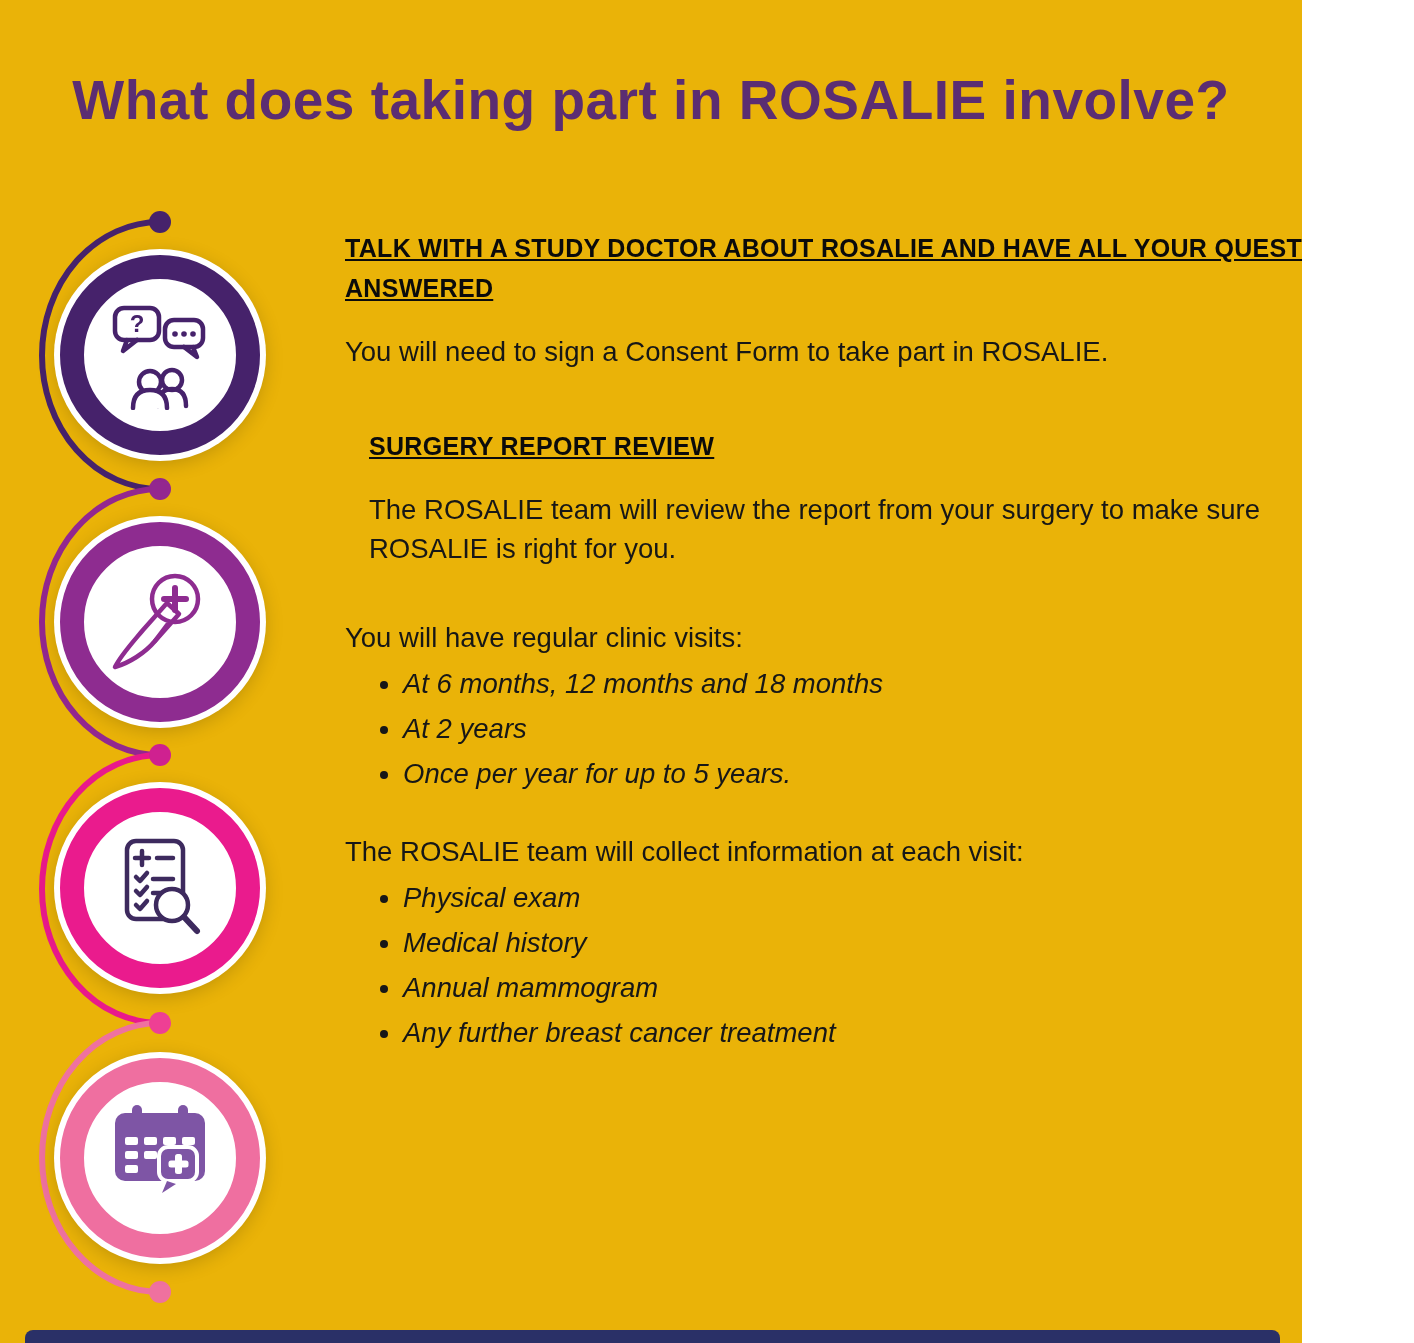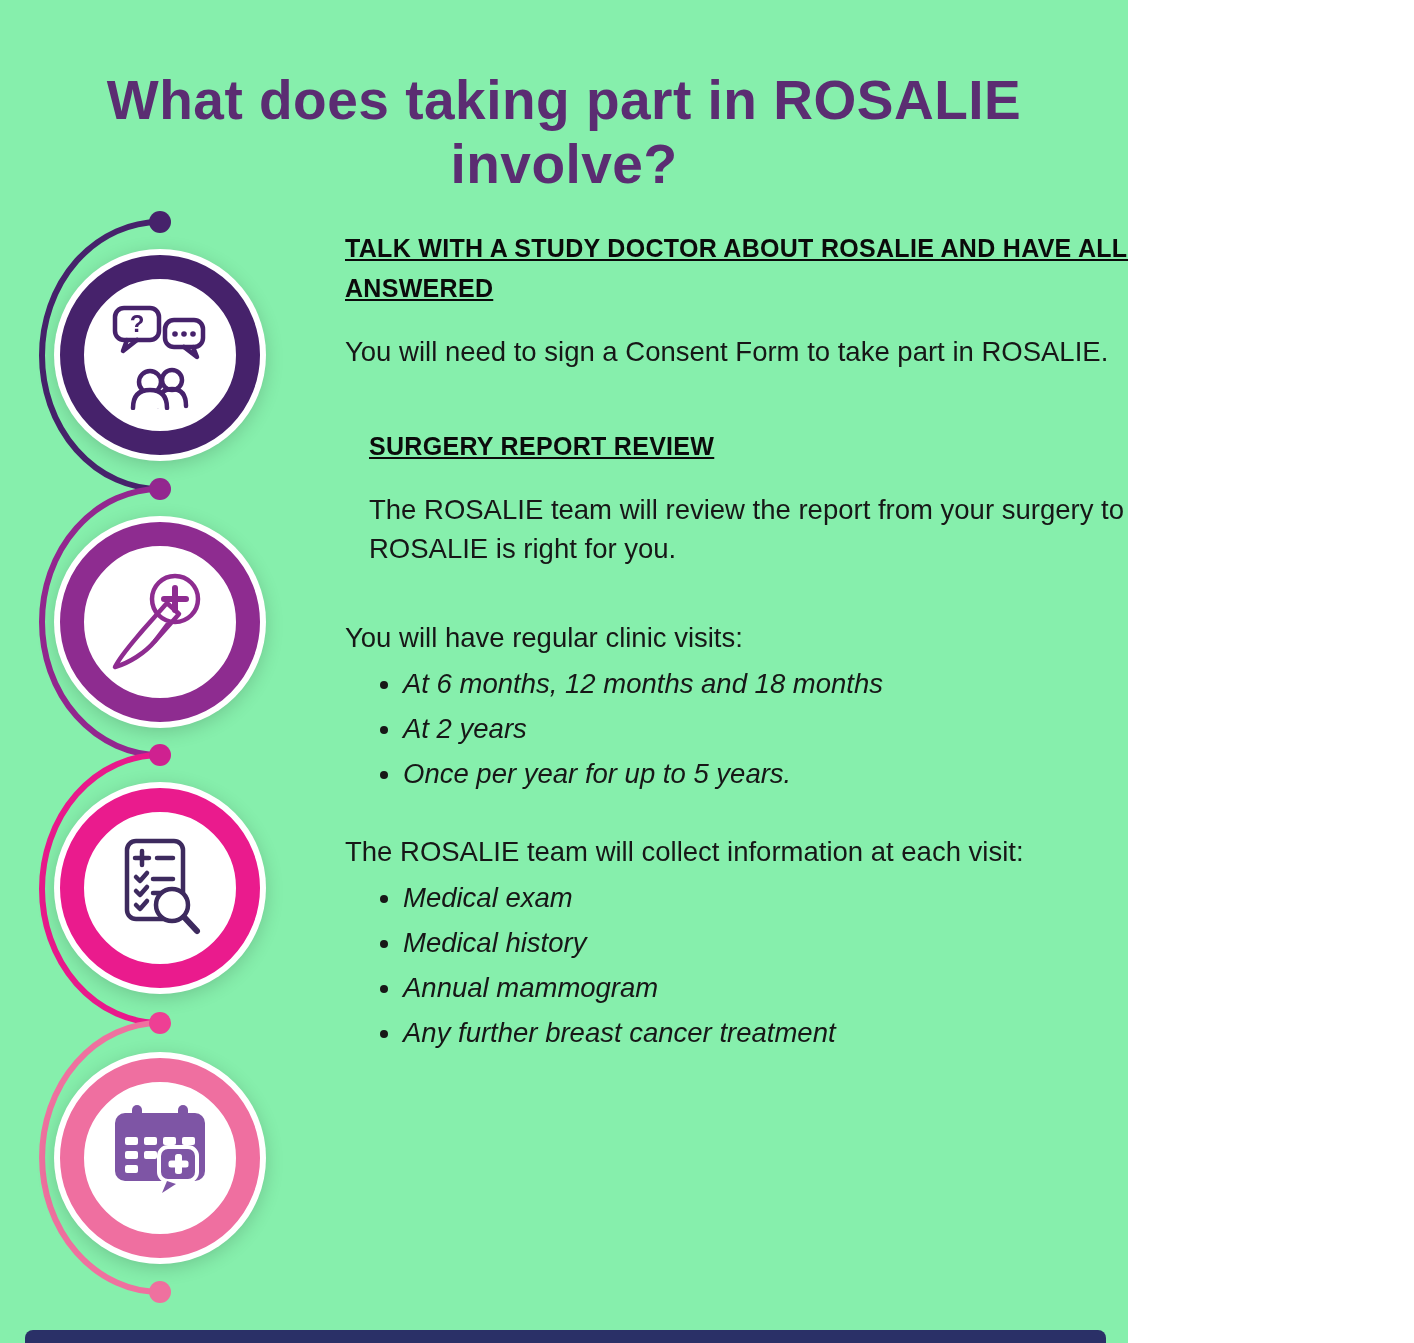--- a/index.html
+++ b/index.html
@@ -5,8 +5,8 @@
   html,body { margin:0; padding:0; background:#ffffff; }
   .canvas {
     position:relative;
-    width:1128px; height:1343px;
-    background:#86efac;
+    width:1302px; height:1343px;
+    background:#eab308;
     overflow:hidden;
     font-family:"Liberation Sans", sans-serif;
   }

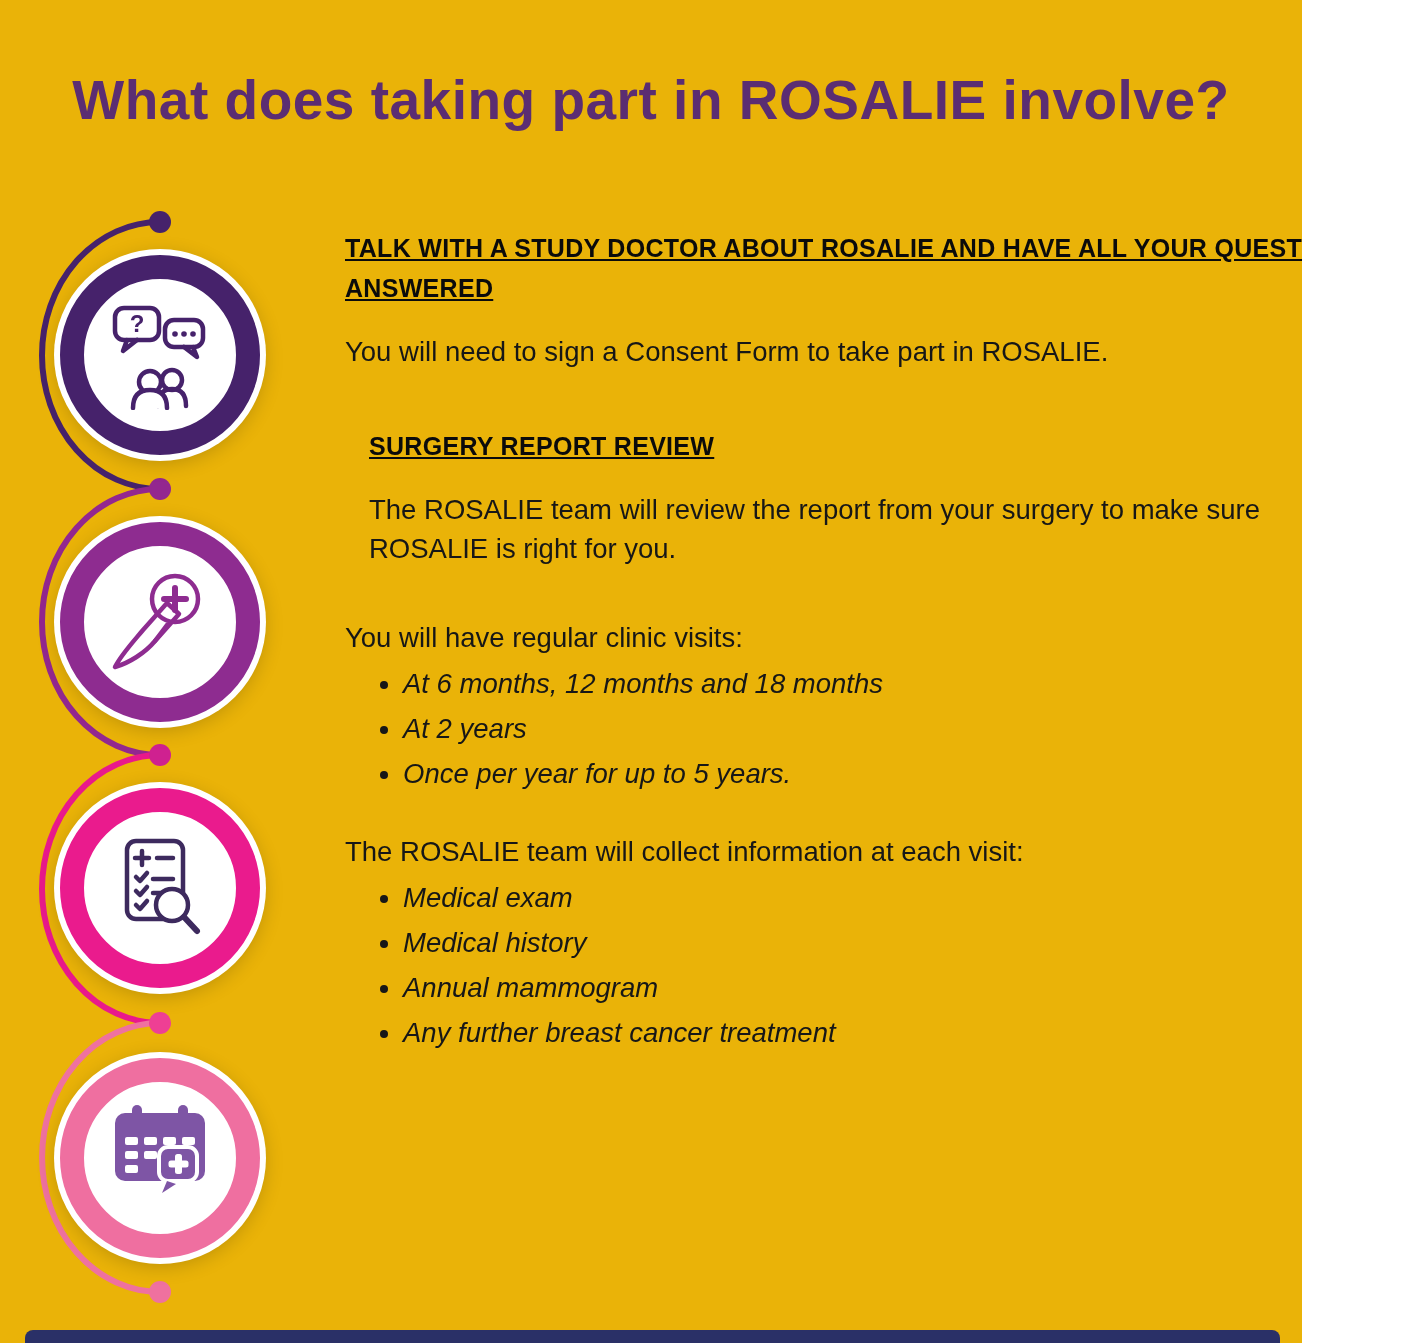--- a/index.html
+++ b/index.html
@@ -179,7 +179,7 @@
       </ul>
       <p class="b mid">The ROSALIE team will collect information at each visit:</p>
       <ul class="blist">
-        <li>Medical exam</li>
+        <li>Physical exam</li>
         <li>Medical history</li>
         <li>Annual mammogram</li>
         <li>Any further breast cancer treatment</li>

